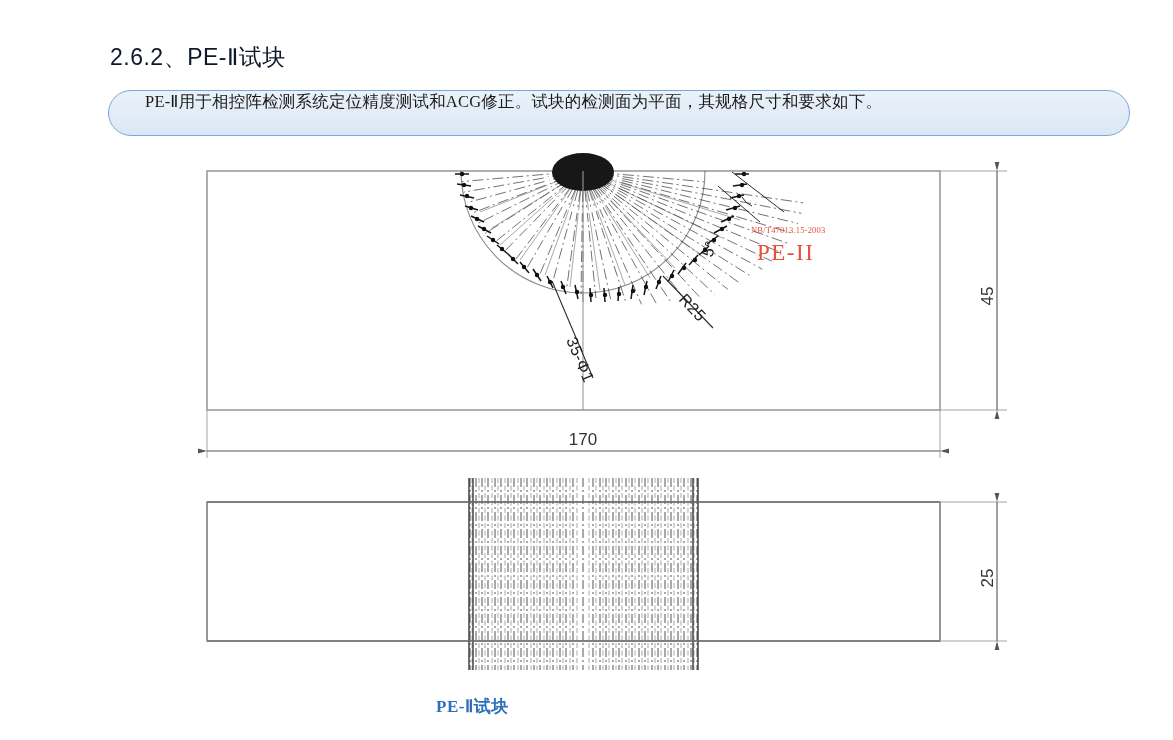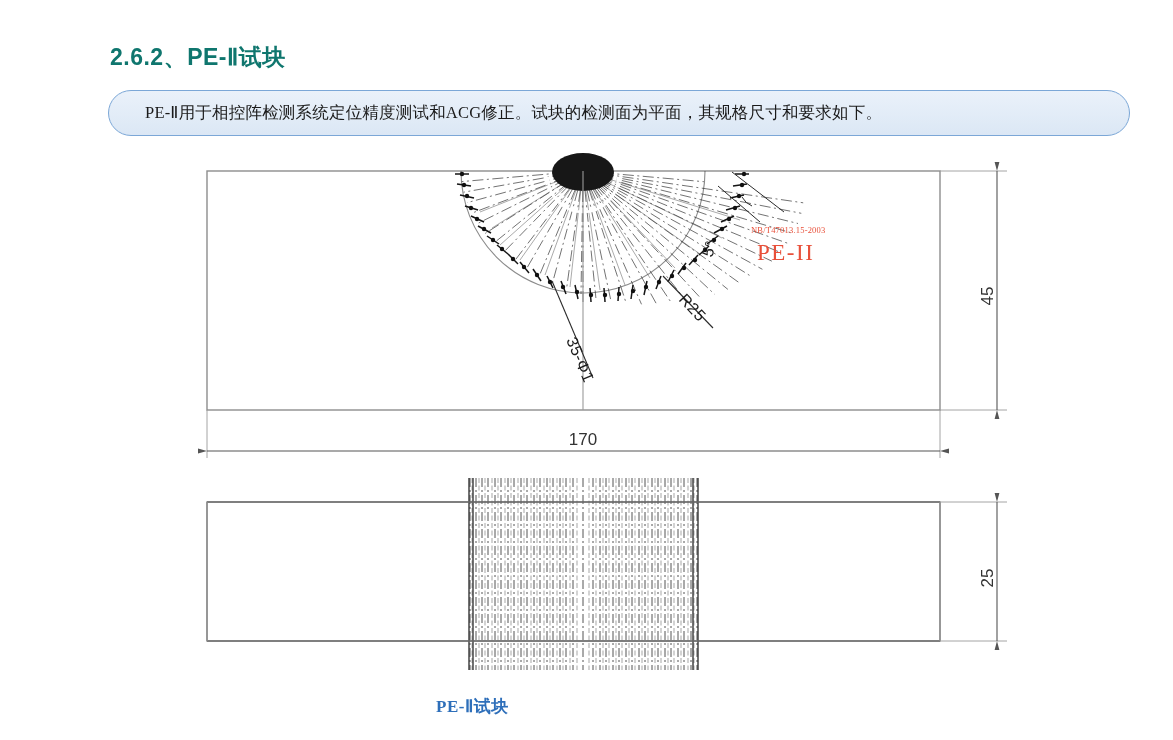--- a/index.html
+++ b/index.html
@@ -22,8 +22,8 @@
     left: 110px;
     top: 42px;
     font-size: 23px;
-    font-weight: bold;
-    color: #0f766e;
+    font-weight: normal;
+    color: #0f172a;
     letter-spacing: 0.5px;
     white-space: nowrap;
     font-family: "Liberation Sans", sans-serif;

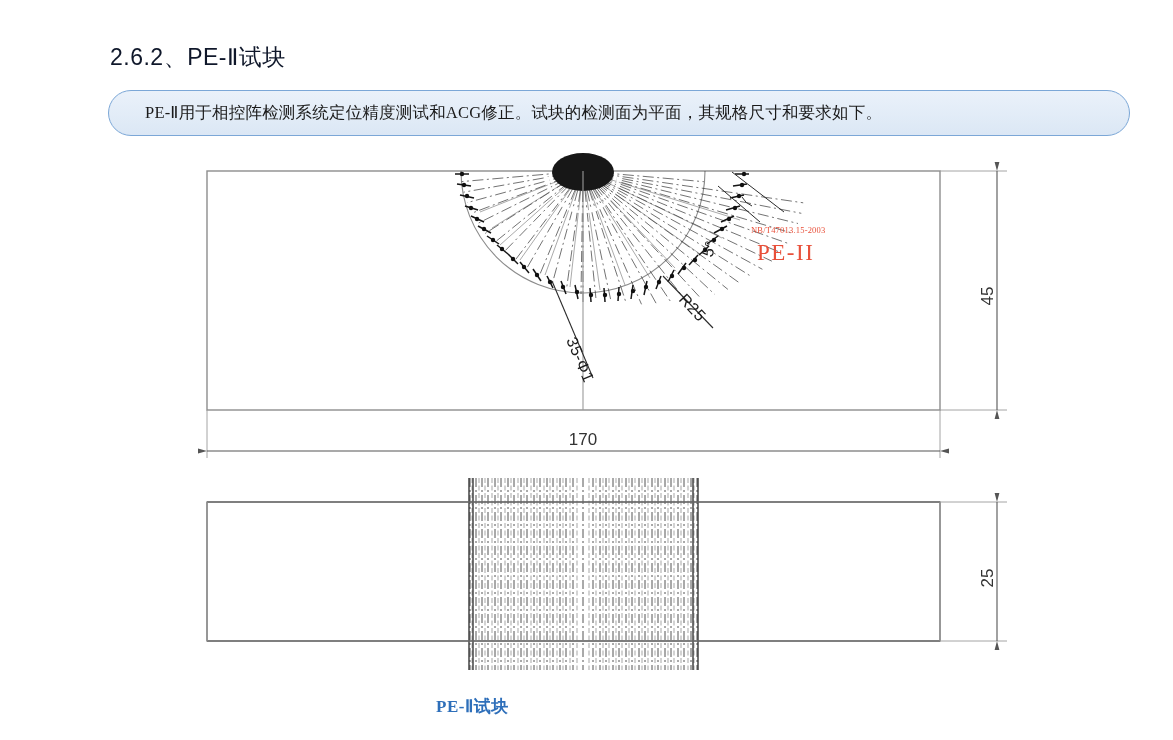--- a/index.html
+++ b/index.html
@@ -41,7 +41,6 @@
     border-radius: 24px;
     background: linear-gradient(180deg, #eaf1fa 0%, #e2ecf7 55%, #dbe7f5 100%);
     display: flex;
-    align-items: center;
   }
   #description-text {
     padding-left: 36px;

